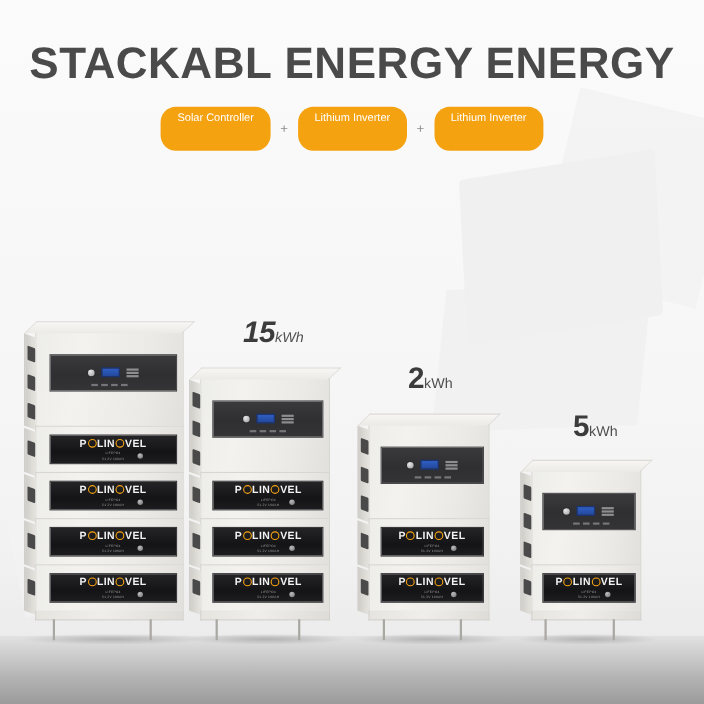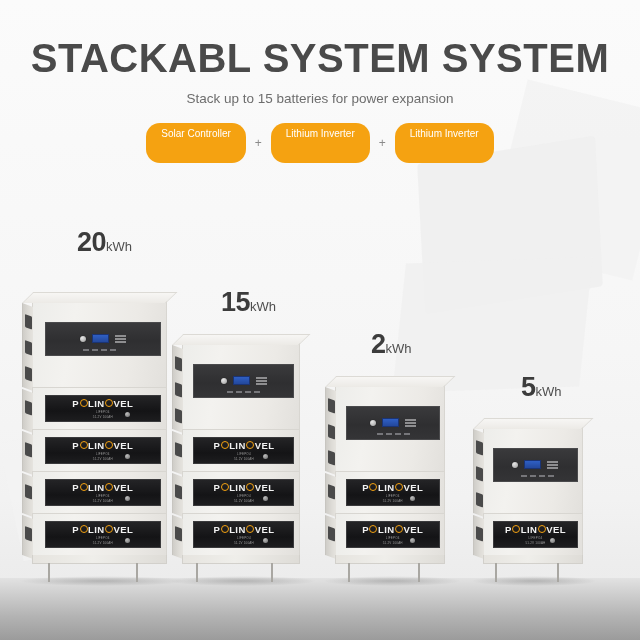--- a/index.html
+++ b/index.html
@@ -199,7 +199,7 @@
   <div class="bg-shape s4"></div>
 
   <div class="header">
-    <div class="title">STACKABL SYSTEM SYSTEM</div>
+    <div class="title">STACKABL ENERGY ENERGY</div>
     <div class="subtitle">Stack up to 15 batteries for power expansion</div>
 
     <div class="badge-row">

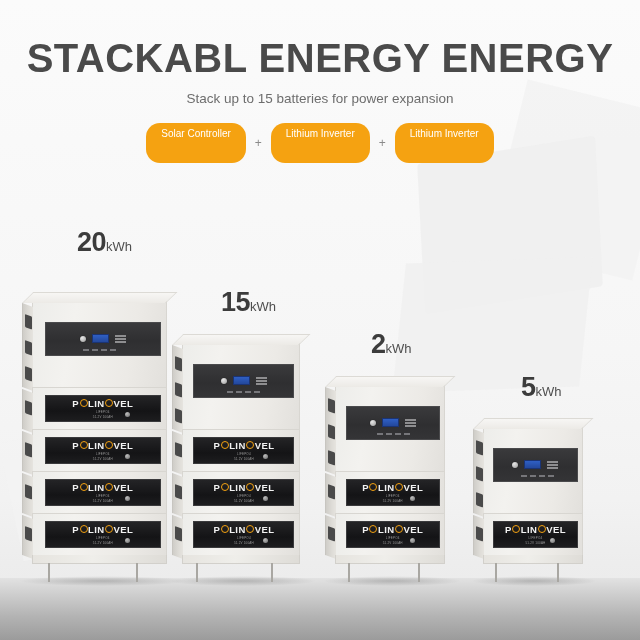--- a/index.html
+++ b/index.html
@@ -200,7 +200,6 @@
 
   <div class="header">
     <div class="title">STACKABL ENERGY ENERGY</div>
-    <div class="subtitle">Stack up to 15 batteries for power expansion</div>
 
     <div class="badge-row">
       <span class="badge">Solar Controller</span>

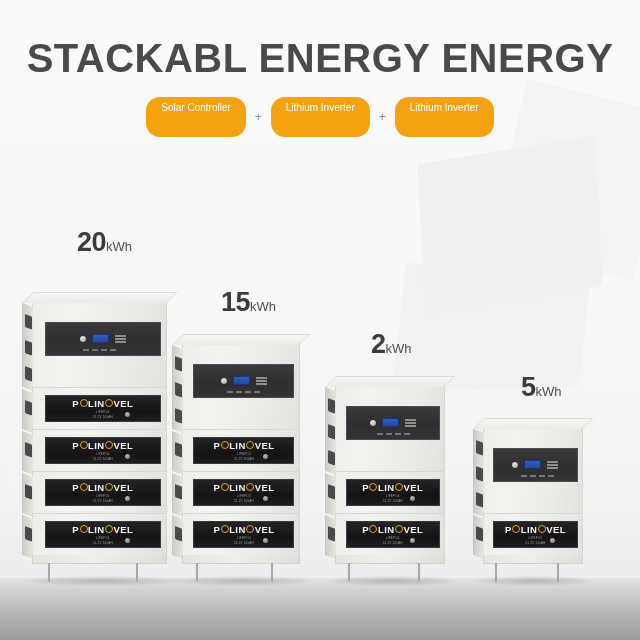--- a/index.html
+++ b/index.html
@@ -210,9 +210,6 @@
     </div>
   </div>
 
-  <div class="cap c20">
-    <span class="num">20</span><span class="unit">kWh</span>
-  </div>
   <div class="cap c15">
     <span class="num">15</span><span class="unit">kWh</span>
   </div>

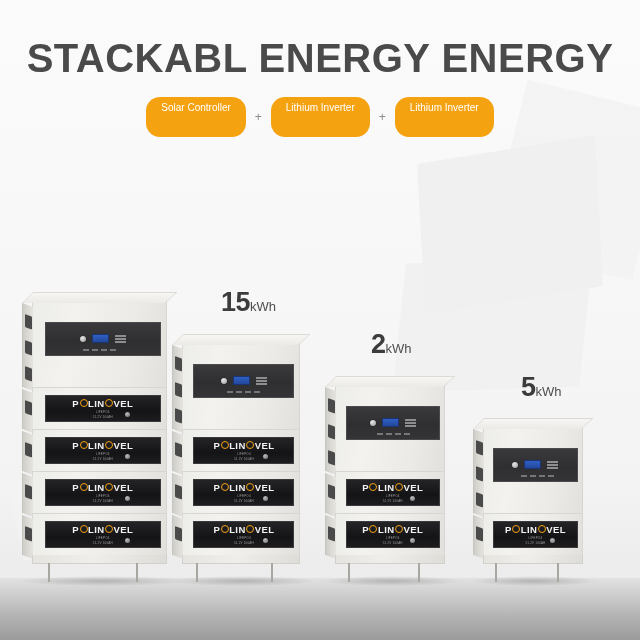--- a/index.html
+++ b/index.html
@@ -61,7 +61,7 @@
   .cap .num { font-size: 27px; letter-spacing: -0.5px; }
   .cap .unit { font-size: 13px; font-weight: normal; color: #4f4f4f; }
   .cap.c20 { left: 77px;  top: 227px; }
-  .cap.c15 { left: 221px; top: 287px; }
+  .cap.c15 { left: 221px; top: 287px; font-style: italic; }
   .cap.c10 { left: 371px; top: 329px; }
   .cap.c5  { left: 521px; top: 372px; }
 

